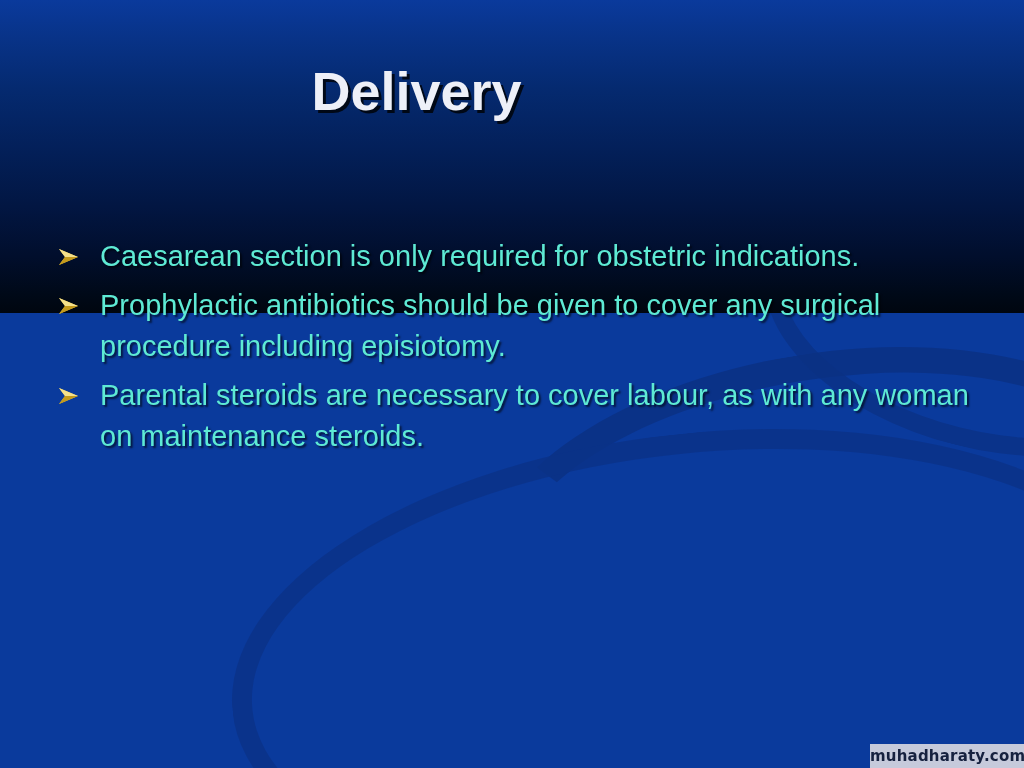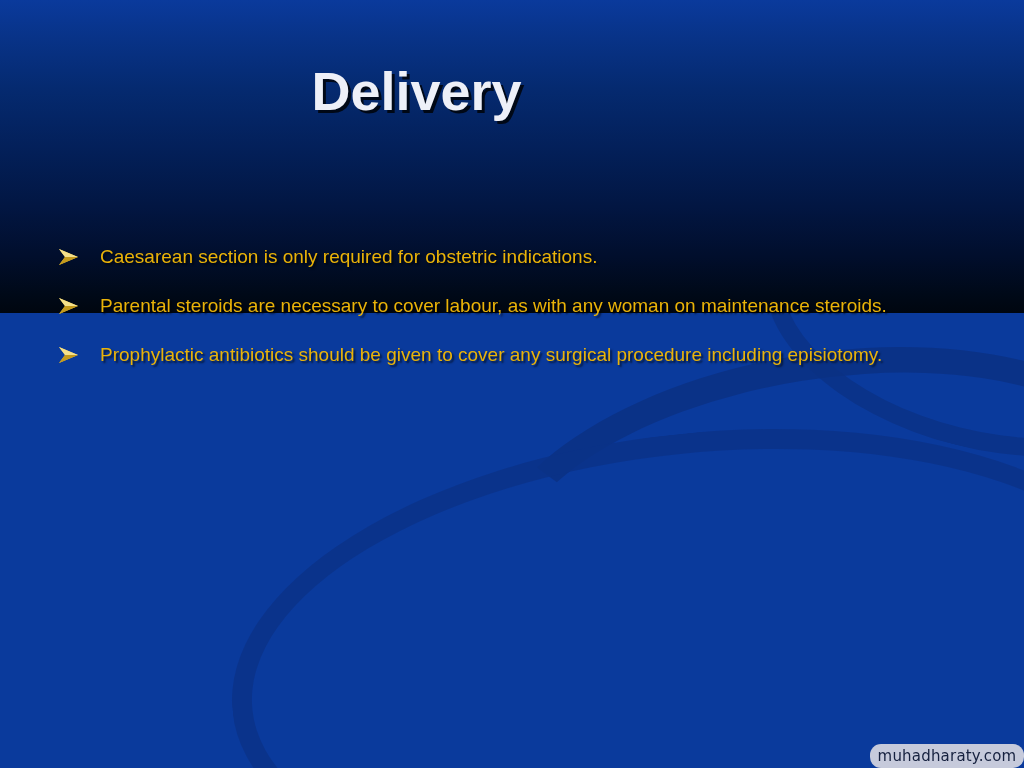--- a/index.html
+++ b/index.html
@@ -125,9 +125,9 @@
     display: block;
     padding-left: 48px;
     margin-bottom: 8px;
-    font-size: 19px;
+    font-size: 29px;
     line-height: 41px;
-    color: #eab308;
+    color: #5eead4;
     text-shadow: 2px 2px 2px rgba(0,0,0,.62);
   }
   .bullet .marker {

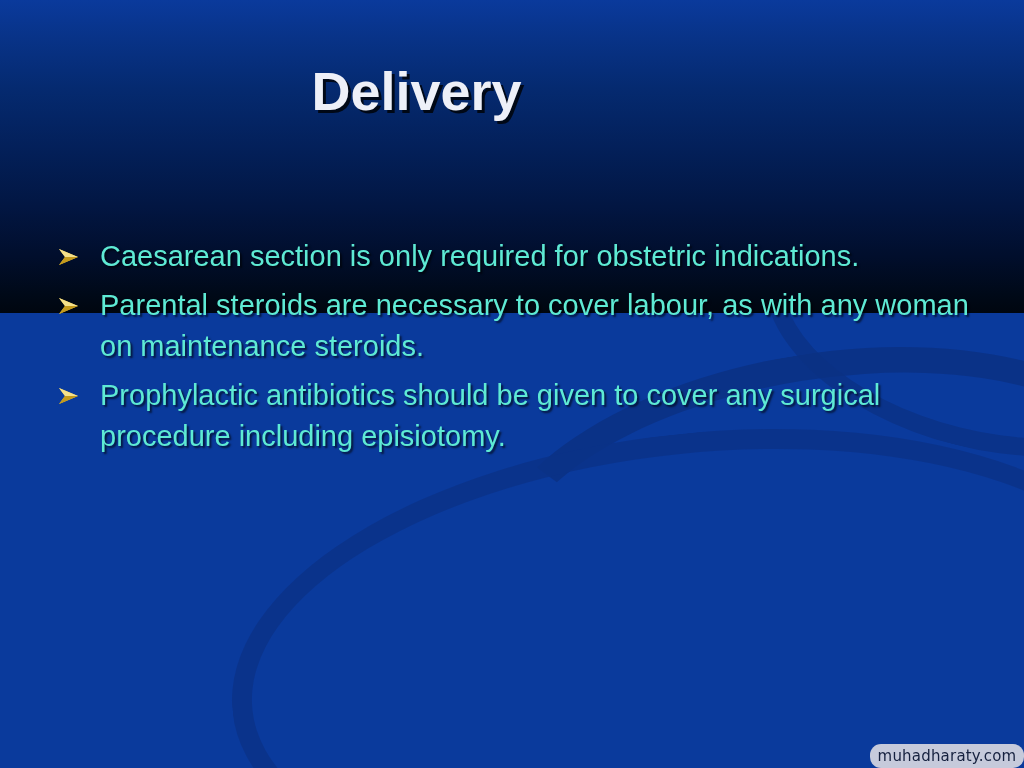--- a/index.html
+++ b/index.html
@@ -200,7 +200,7 @@
           <polygon points="1,17 7,9 20,9" fill="#c49a1c"></polygon>
         </svg>
       </span>
-      <span class="btext">Parental steroids are necessary to cover labour, as with any woman on maintenance steroids.</span>
+      <span class="btext">Prophylactic antibiotics should be given to cover any surgical procedure including episiotomy.</span>
     </div>
 
     <div class="bullet">
@@ -211,7 +211,7 @@
           <polygon points="1,17 7,9 20,9" fill="#c49a1c"></polygon>
         </svg>
       </span>
-      <span class="btext">Prophylactic antibiotics should be given to cover any surgical procedure including episiotomy.</span>
+      <span class="btext">Parental steroids are necessary to cover labour, as with any woman on maintenance steroids.</span>
     </div>
 
   </div>

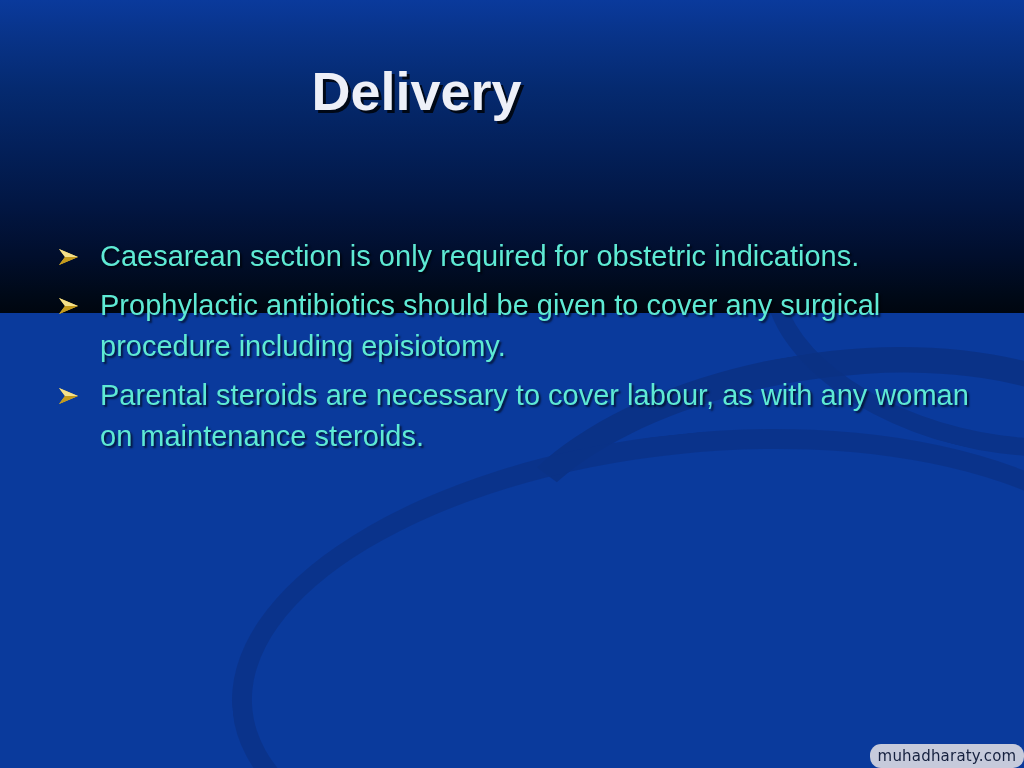--- a/index.html
+++ b/index.html
@@ -158,8 +158,7 @@
     text-align: center;
     letter-spacing: .2px;
     font-family: "DejaVu Sans", sans-serif;
-    font-weight: normal;
-    border-radius: 11px;
+    font-weight: bold;
   }
 </style>
 </head>

